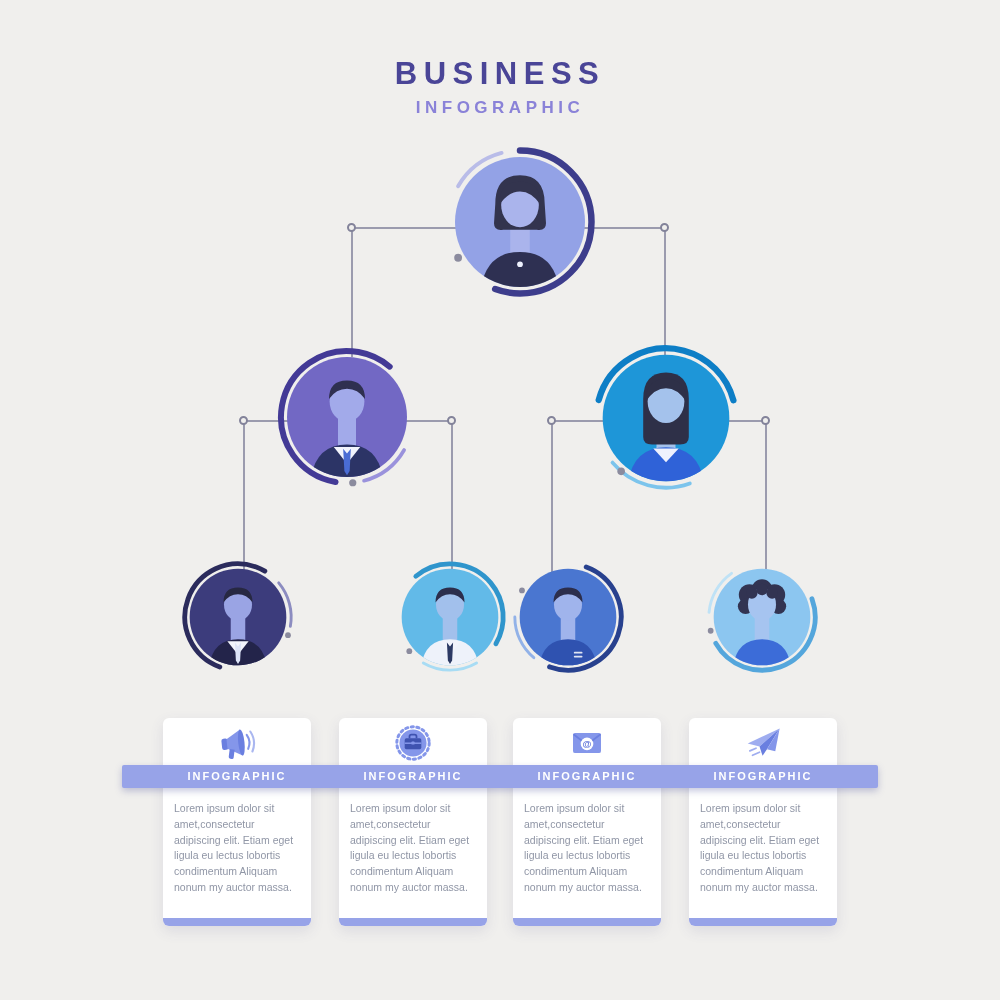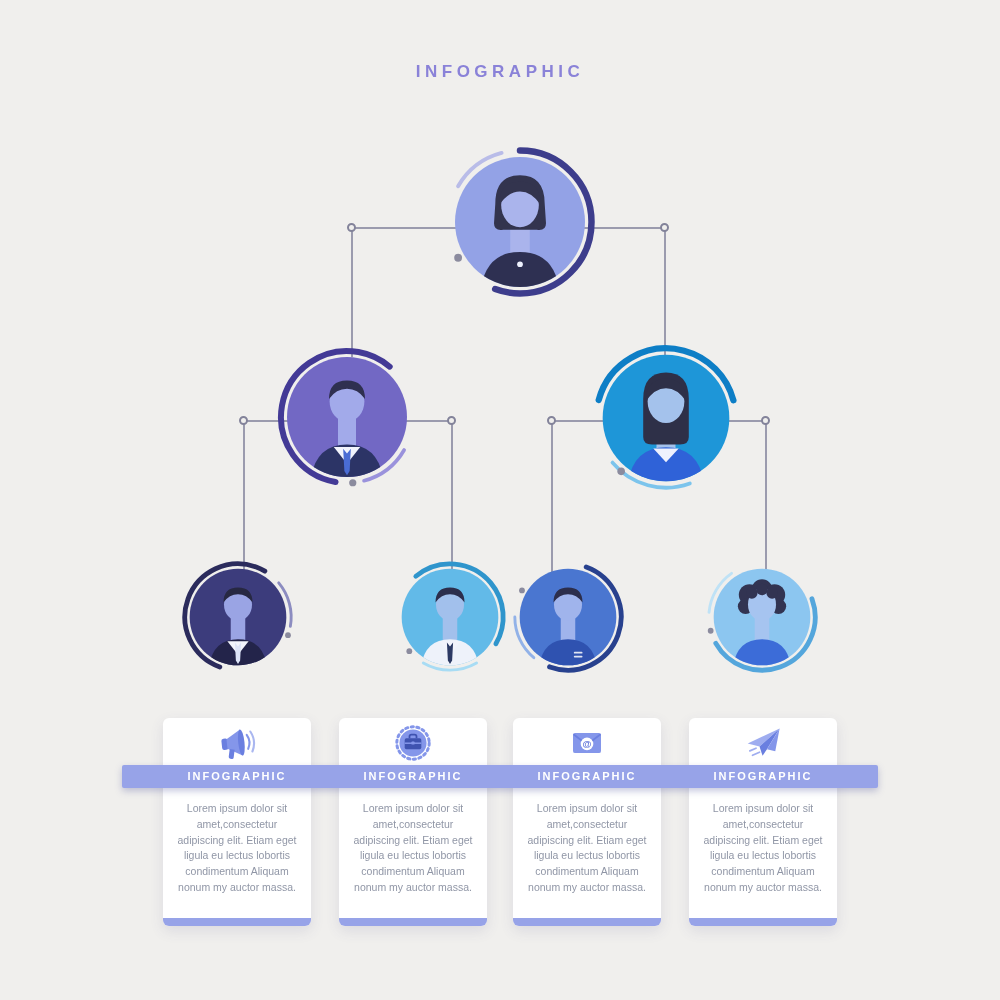--- a/index.html
+++ b/index.html
@@ -38,6 +38,7 @@
 <div class="stage">
 
   <div class="title-block">
+    <div class="title-main">BUSINESS</div>
     <div class="title-sub">INFOGRAPHIC</div>
   </div>
 

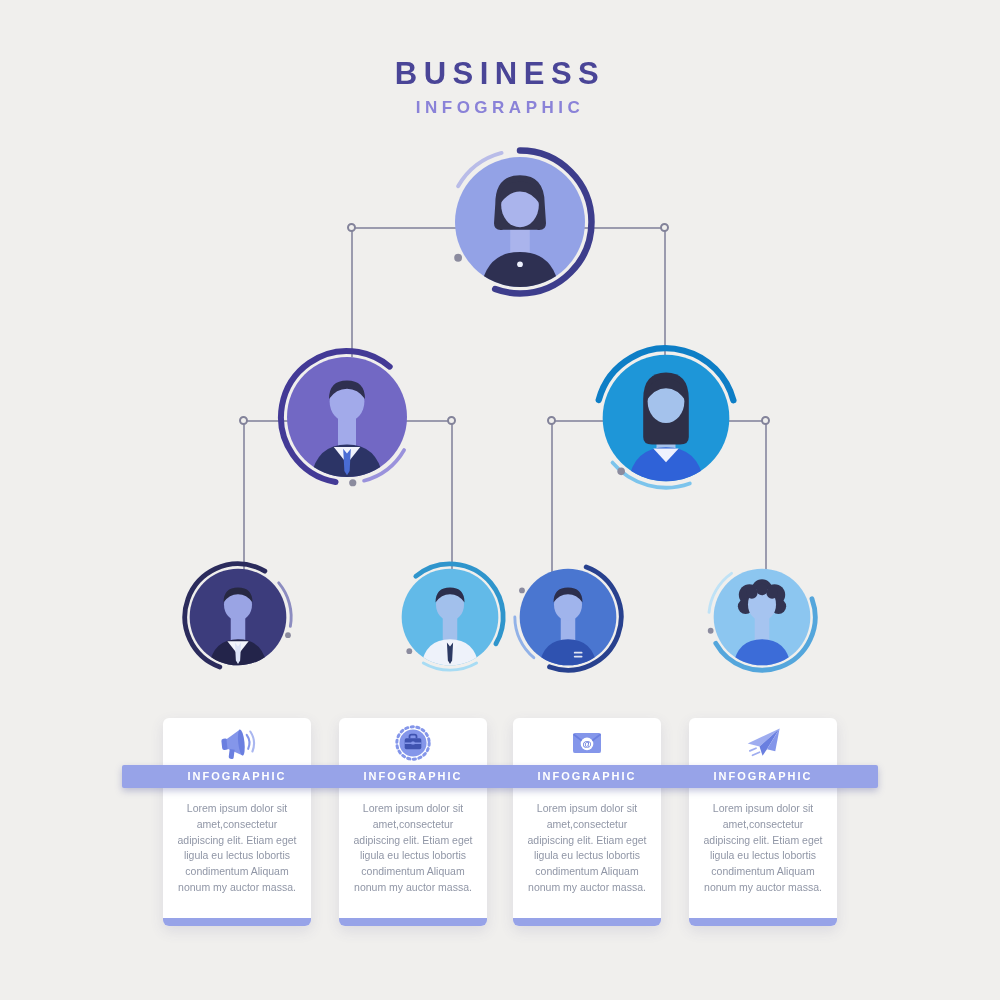--- a/index.html
+++ b/index.html
@@ -24,7 +24,7 @@
   .card-icon{position:absolute;top:2px;left:0;width:100%;height:46px;display:flex;align-items:center;justify-content:center}
   .card-icon svg{width:42px;height:42px}
   .card-body{position:absolute;top:83px;left:0;width:100%;padding:0 11px;font-size:10.5px;line-height:1.5;
-             color:var(--cardtext,#9096a6);text-align:center}
+             color:var(--cardtext,#9096a6);}
   .card-strip{position:absolute;left:0;bottom:0;width:100%;height:8px;background:var(--band,#97a3e8);border-radius:0 0 6px 6px}
 
   .band{position:absolute;left:122px;top:765px;width:756px;height:23px;background:var(--band,#97a3e8);

